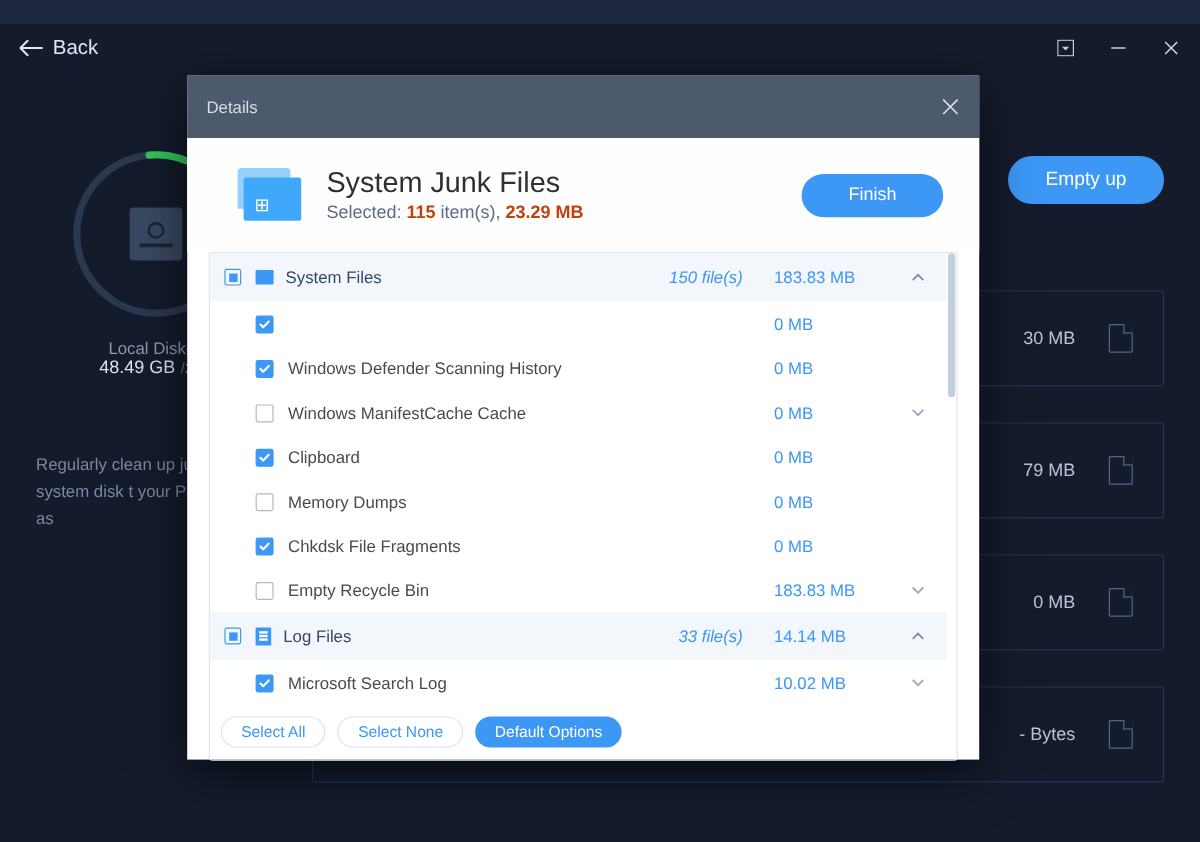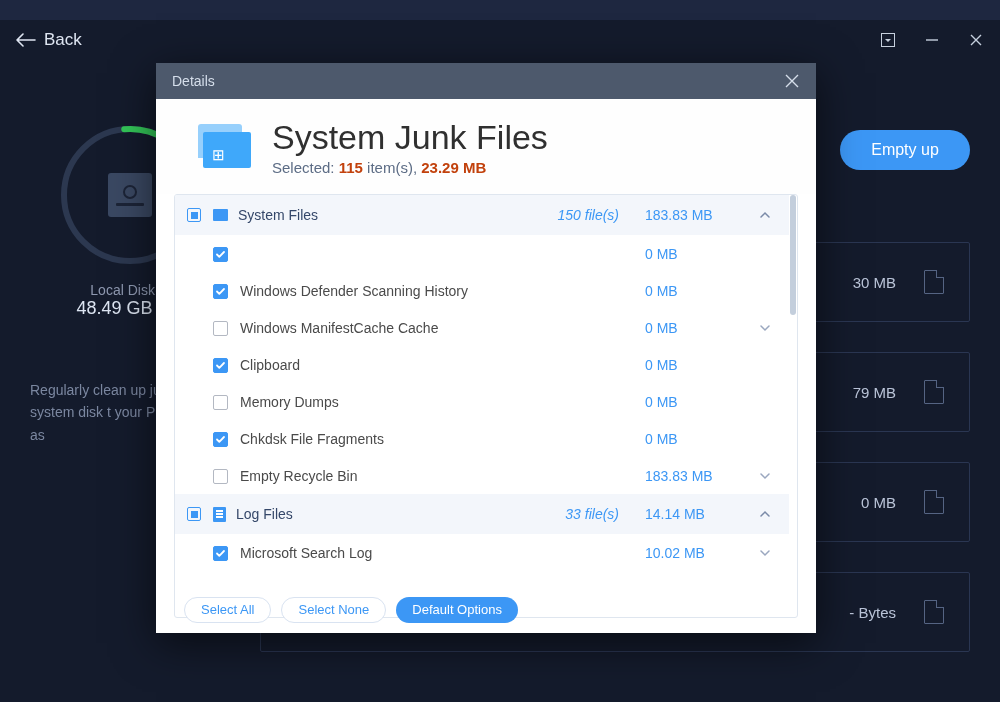--- a/index.html
+++ b/index.html
@@ -28,7 +28,7 @@
   .doc-ic::after{content:"";position:absolute;right:-1px;top:-1px;width:7px;height:7px;background:#141b2c;border-left:1.5px solid #556483;border-bottom:1.5px solid #556483;}
   
   .modal{position:absolute;top:63px;left:156px;width:660px;height:570px;background:#fff;box-shadow:0 10px 40px rgba(0,0,0,.6);color:#333;}
-  .m-titlebar{height:36px;background:#4d596c;display:flex;align-items:center;padding:0 16px;color:#d5deea;font-size:14px;}
+  .m-titlebar{height:52px;background:#4d596c;display:flex;align-items:center;padding:0 16px;color:#d5deea;font-size:14px;}
   .m-close{margin-left:auto;cursor:pointer;color:#d5deea;}
   .m-head{height:95px;display:flex;align-items:center;padding:0 30px 0 42px;background:#fefefe;}
   .cat-ic{width:56px;height:46px;margin-right:18px;position:relative;}

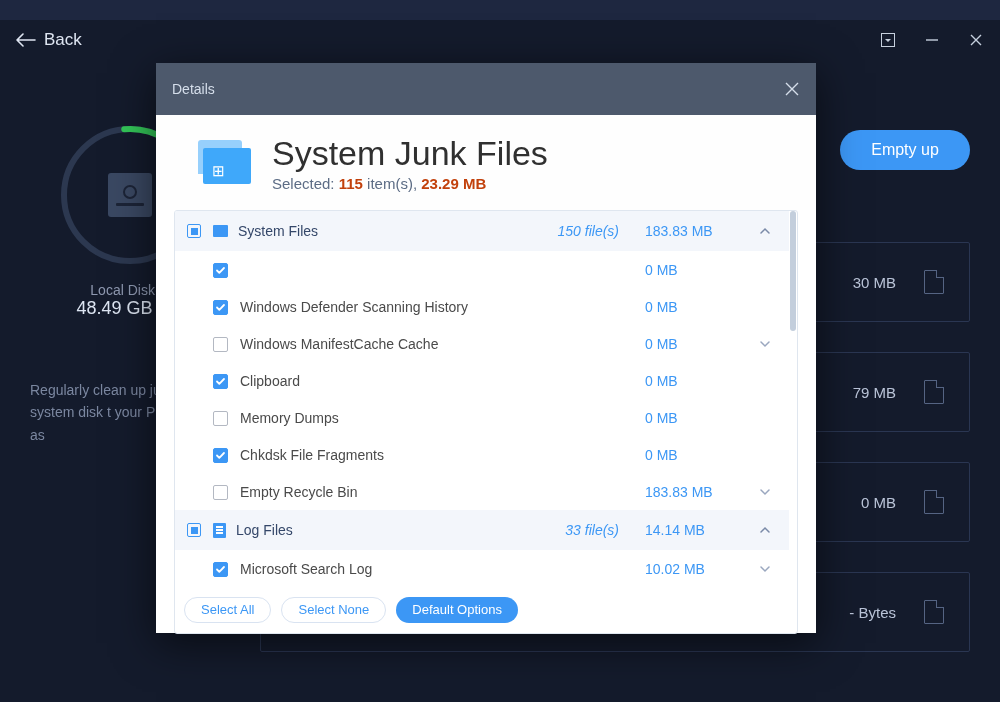--- a/index.html
+++ b/index.html
@@ -35,7 +35,7 @@
   .cat-ic .bk{position:absolute;top:0;left:0;width:44px;height:34px;background:#97d0fc;border-radius:3px 3px 0 0;}
   .cat-ic .fr{position:absolute;top:8px;left:5px;width:48px;height:36px;background:#3fa8fa;border-radius:2px;}
   .cat-ic .win{position:absolute;top:22px;left:14px;color:#fff;font-size:15px;}
-  .m-title{font-size:34px;color:#303030;font-weight:400;}
+  .m-title{font-size:24px;color:#303030;font-weight:400;}
   .m-sel{font-size:15px;color:#5c6c85;margin-top:2px;}
   .m-sel .hl{color:#c2410c;font-weight:bold;}
   .finish{margin-left:auto;width:118px;height:36px;border-radius:18px;background:#3c97f5;color:#fff;font-size:15px;display:flex;align-items:center;justify-content:center;cursor:pointer;}

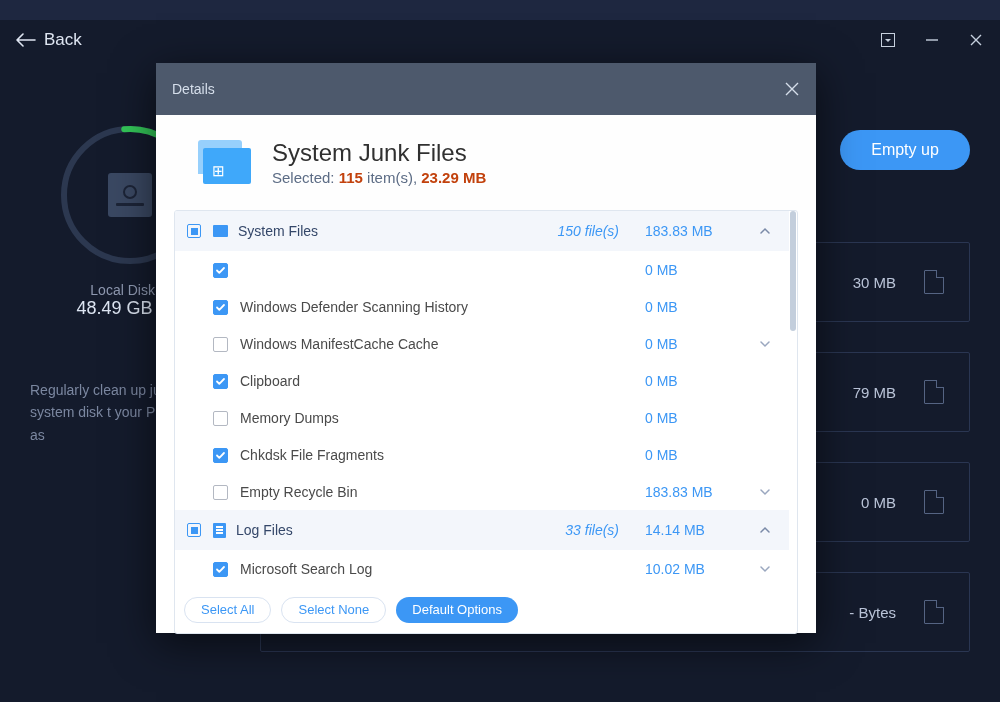--- a/index.html
+++ b/index.html
@@ -168,6 +168,9 @@
           <span class="hl">23.29 MB</span>
         </div>
       </div>
+      <div class="finish">
+        <span>Finish</span>
+      </div>
     </div>
 
     <div class="list-outer">

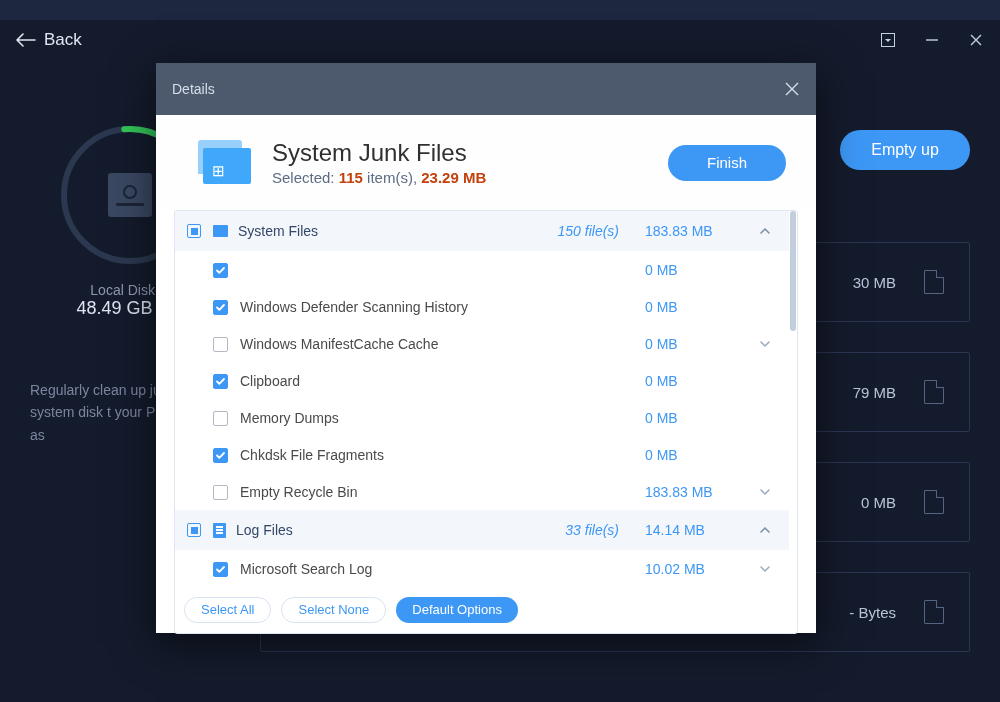--- a/index.html
+++ b/index.html
@@ -17,7 +17,7 @@
   .disk-icon .slot{width:14px;height:14px;border:2px solid #1c2437;border-radius:50%;margin-bottom:4px;}
   .disk-icon .line{width:28px;height:3px;background:#1c2437;border-radius:1px;}
   .disk-name{color:#8e98b0;font-size:14px;margin-top:12px;}
-  .disk-size{color:#dde5f2;font-size:18px;margin-top:4px;}
+  .disk-size{color:#dde5f2;font-size:15px;margin-top:4px;}
   .disk-total{color:#6e7a94;font-size:12px;}
   .sb-help{color:#7b87a0;font-size:14px;line-height:1.6;text-align:left;margin-top:60px;}
   .main{position:absolute;top:112px;left:260px;right:30px;bottom:0;}

